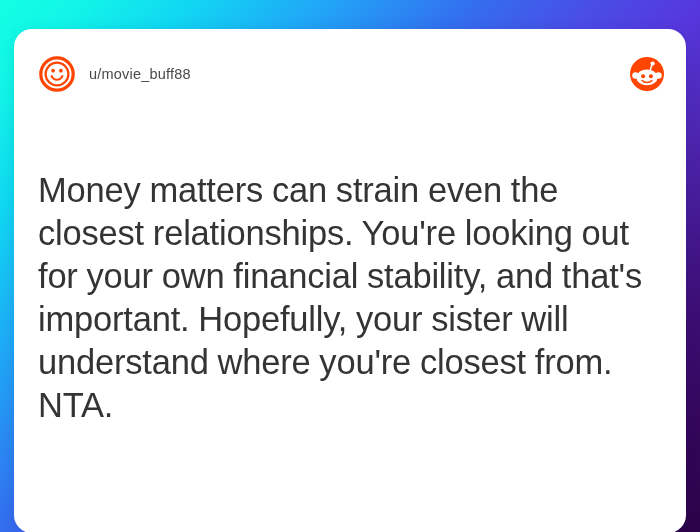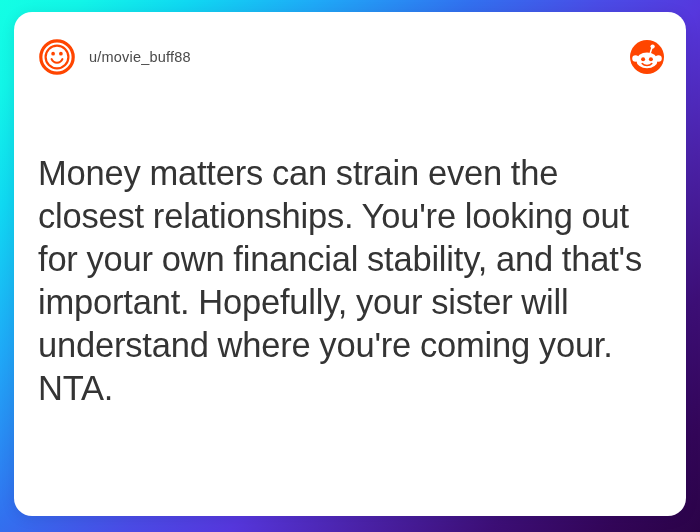--- a/index.html
+++ b/index.html
@@ -46,7 +46,7 @@
   #comment-card {
     position: absolute;
     left: 14px;
-    top: 12px;
+    top: 29px;
     width: 672px;
     height: 504px;
     background: #ffffff;

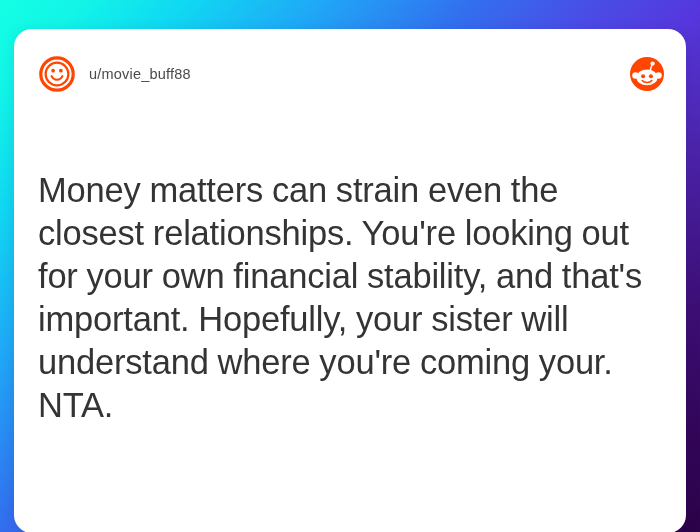--- a/index.html
+++ b/index.html
@@ -166,7 +166,7 @@
 
     </div>
 
-    <div id="comment-body">Money matters can strain even the closest relationships. You're looking out for your own financial stability, and that's important. Hopefully, your sister will understand where you're coming your. NTA.</div>
+    <div id="comment-body">Money matters can strain even the closest relationships. You're looking out for your own financial stability, and that's important. Hopefully, your sister will understand where you're closest from. NTA.</div>
 
   </div>
 </div>

